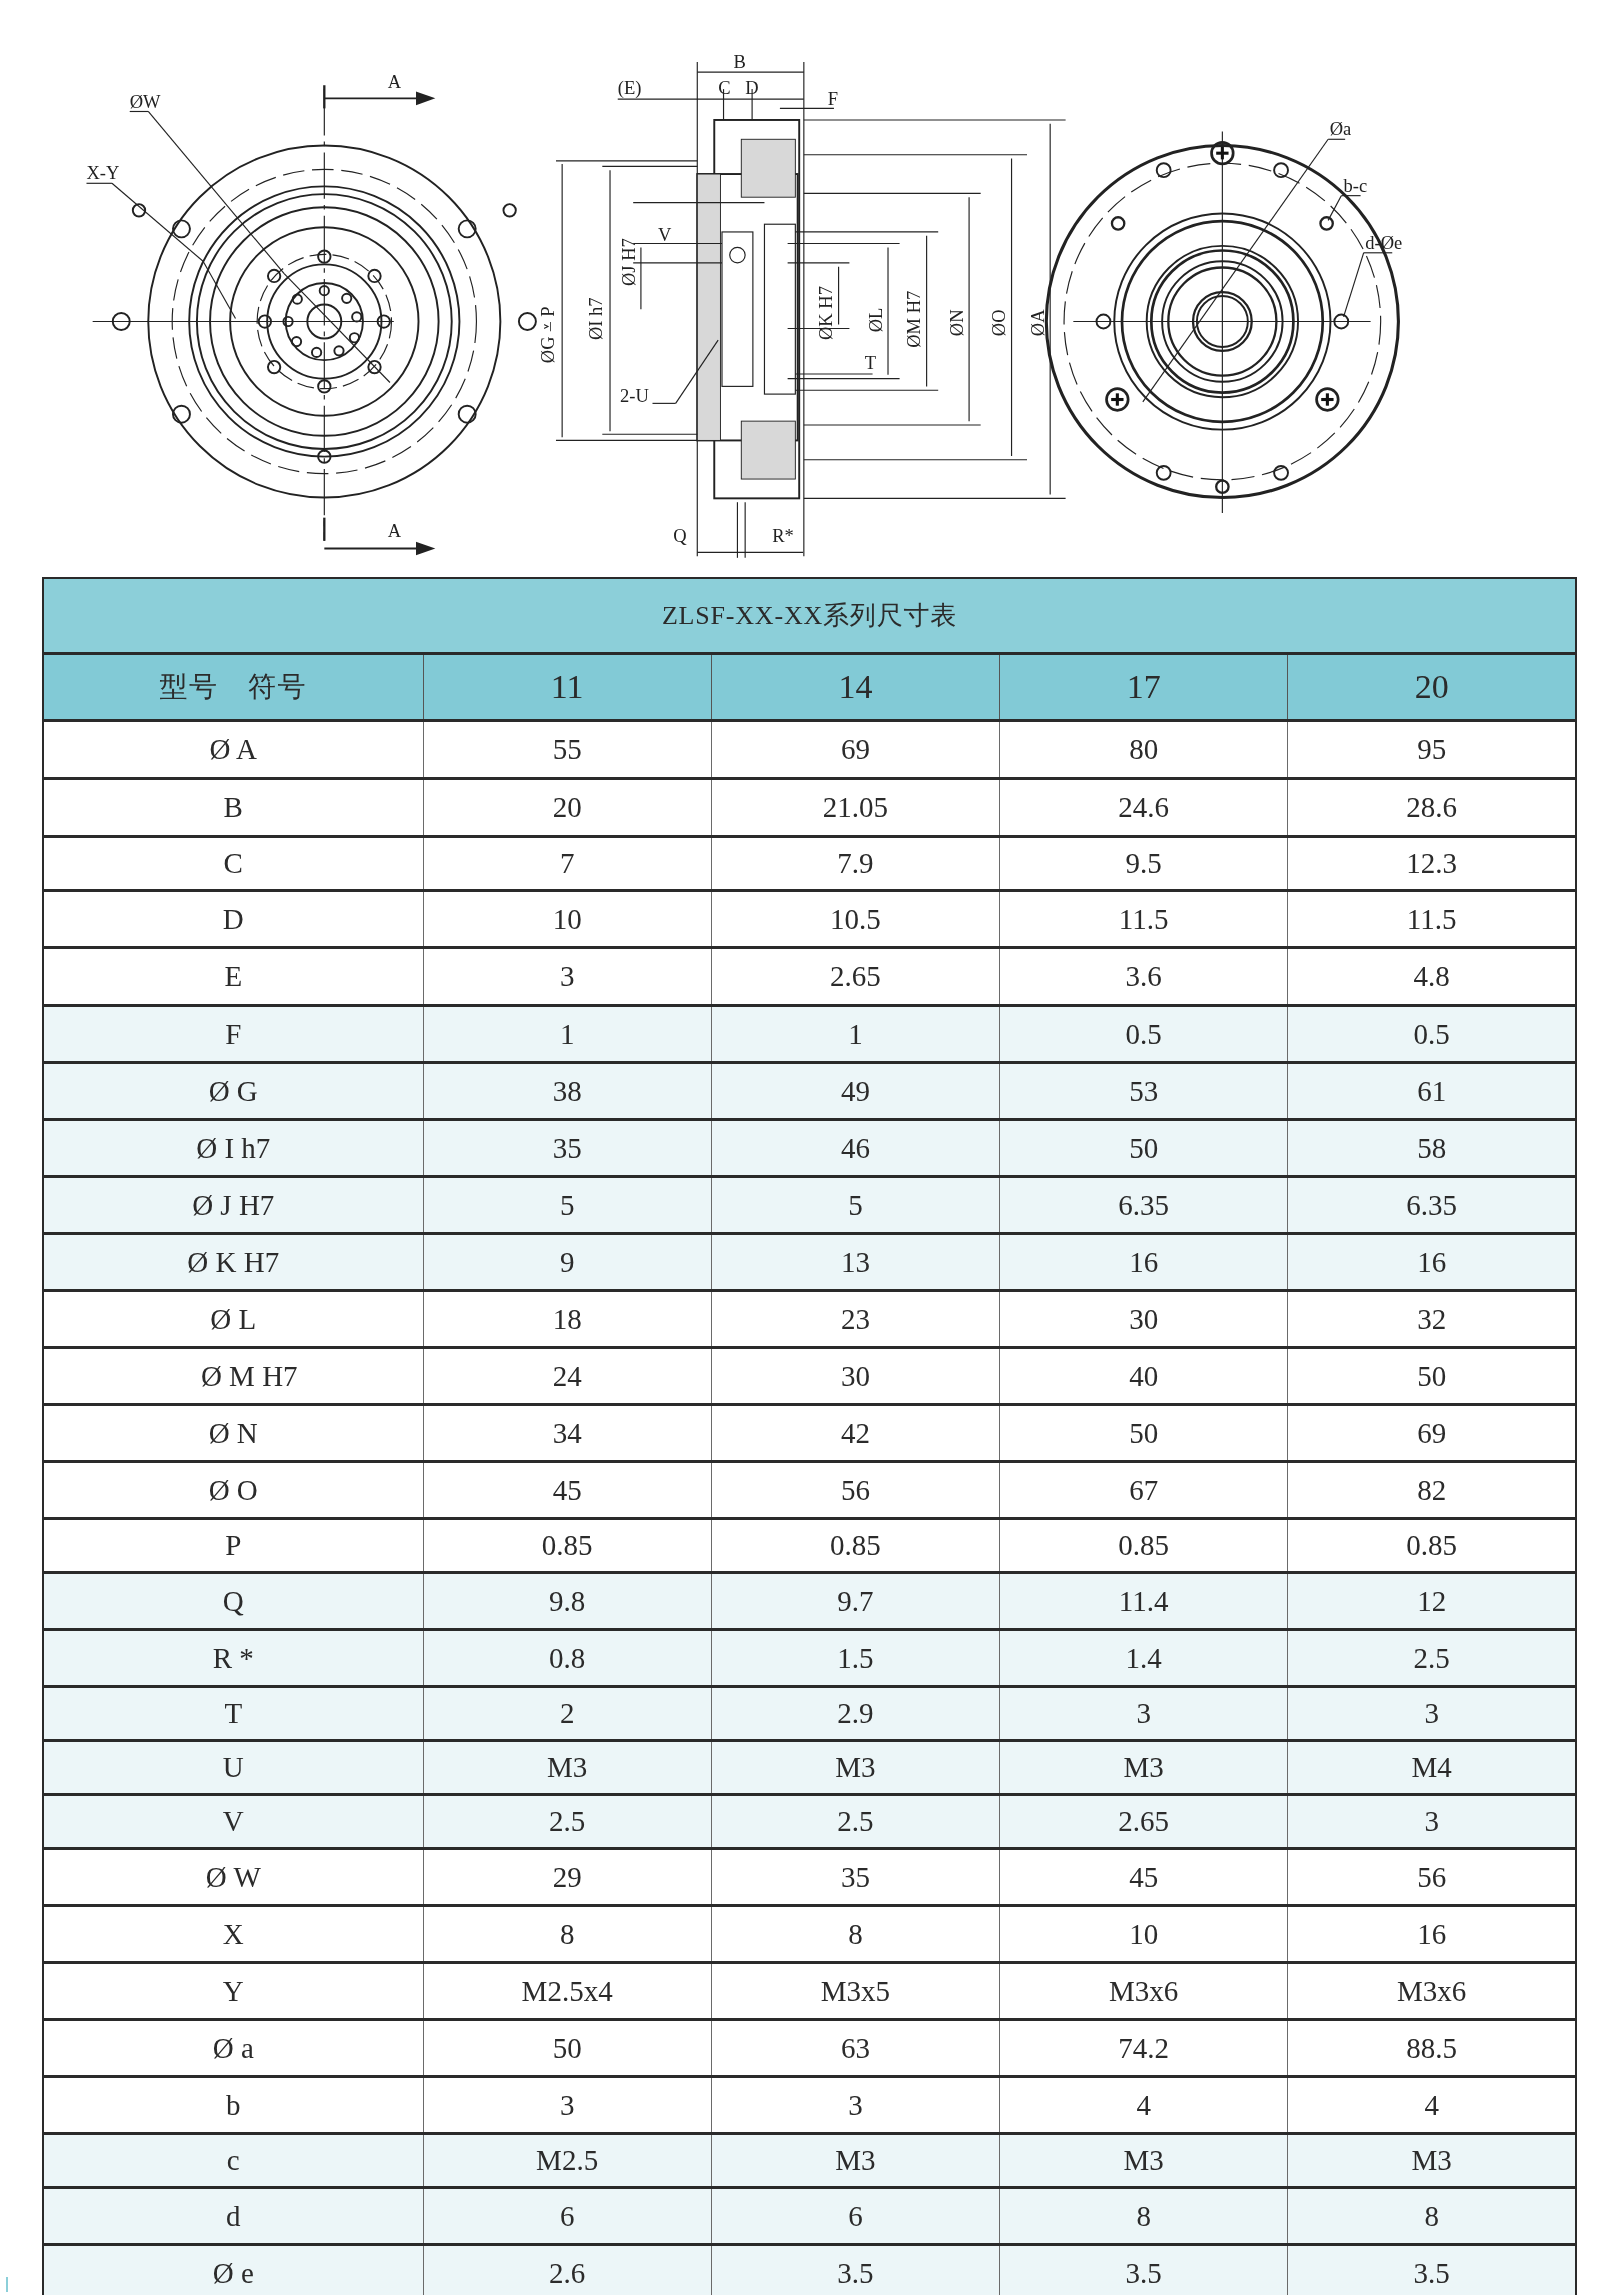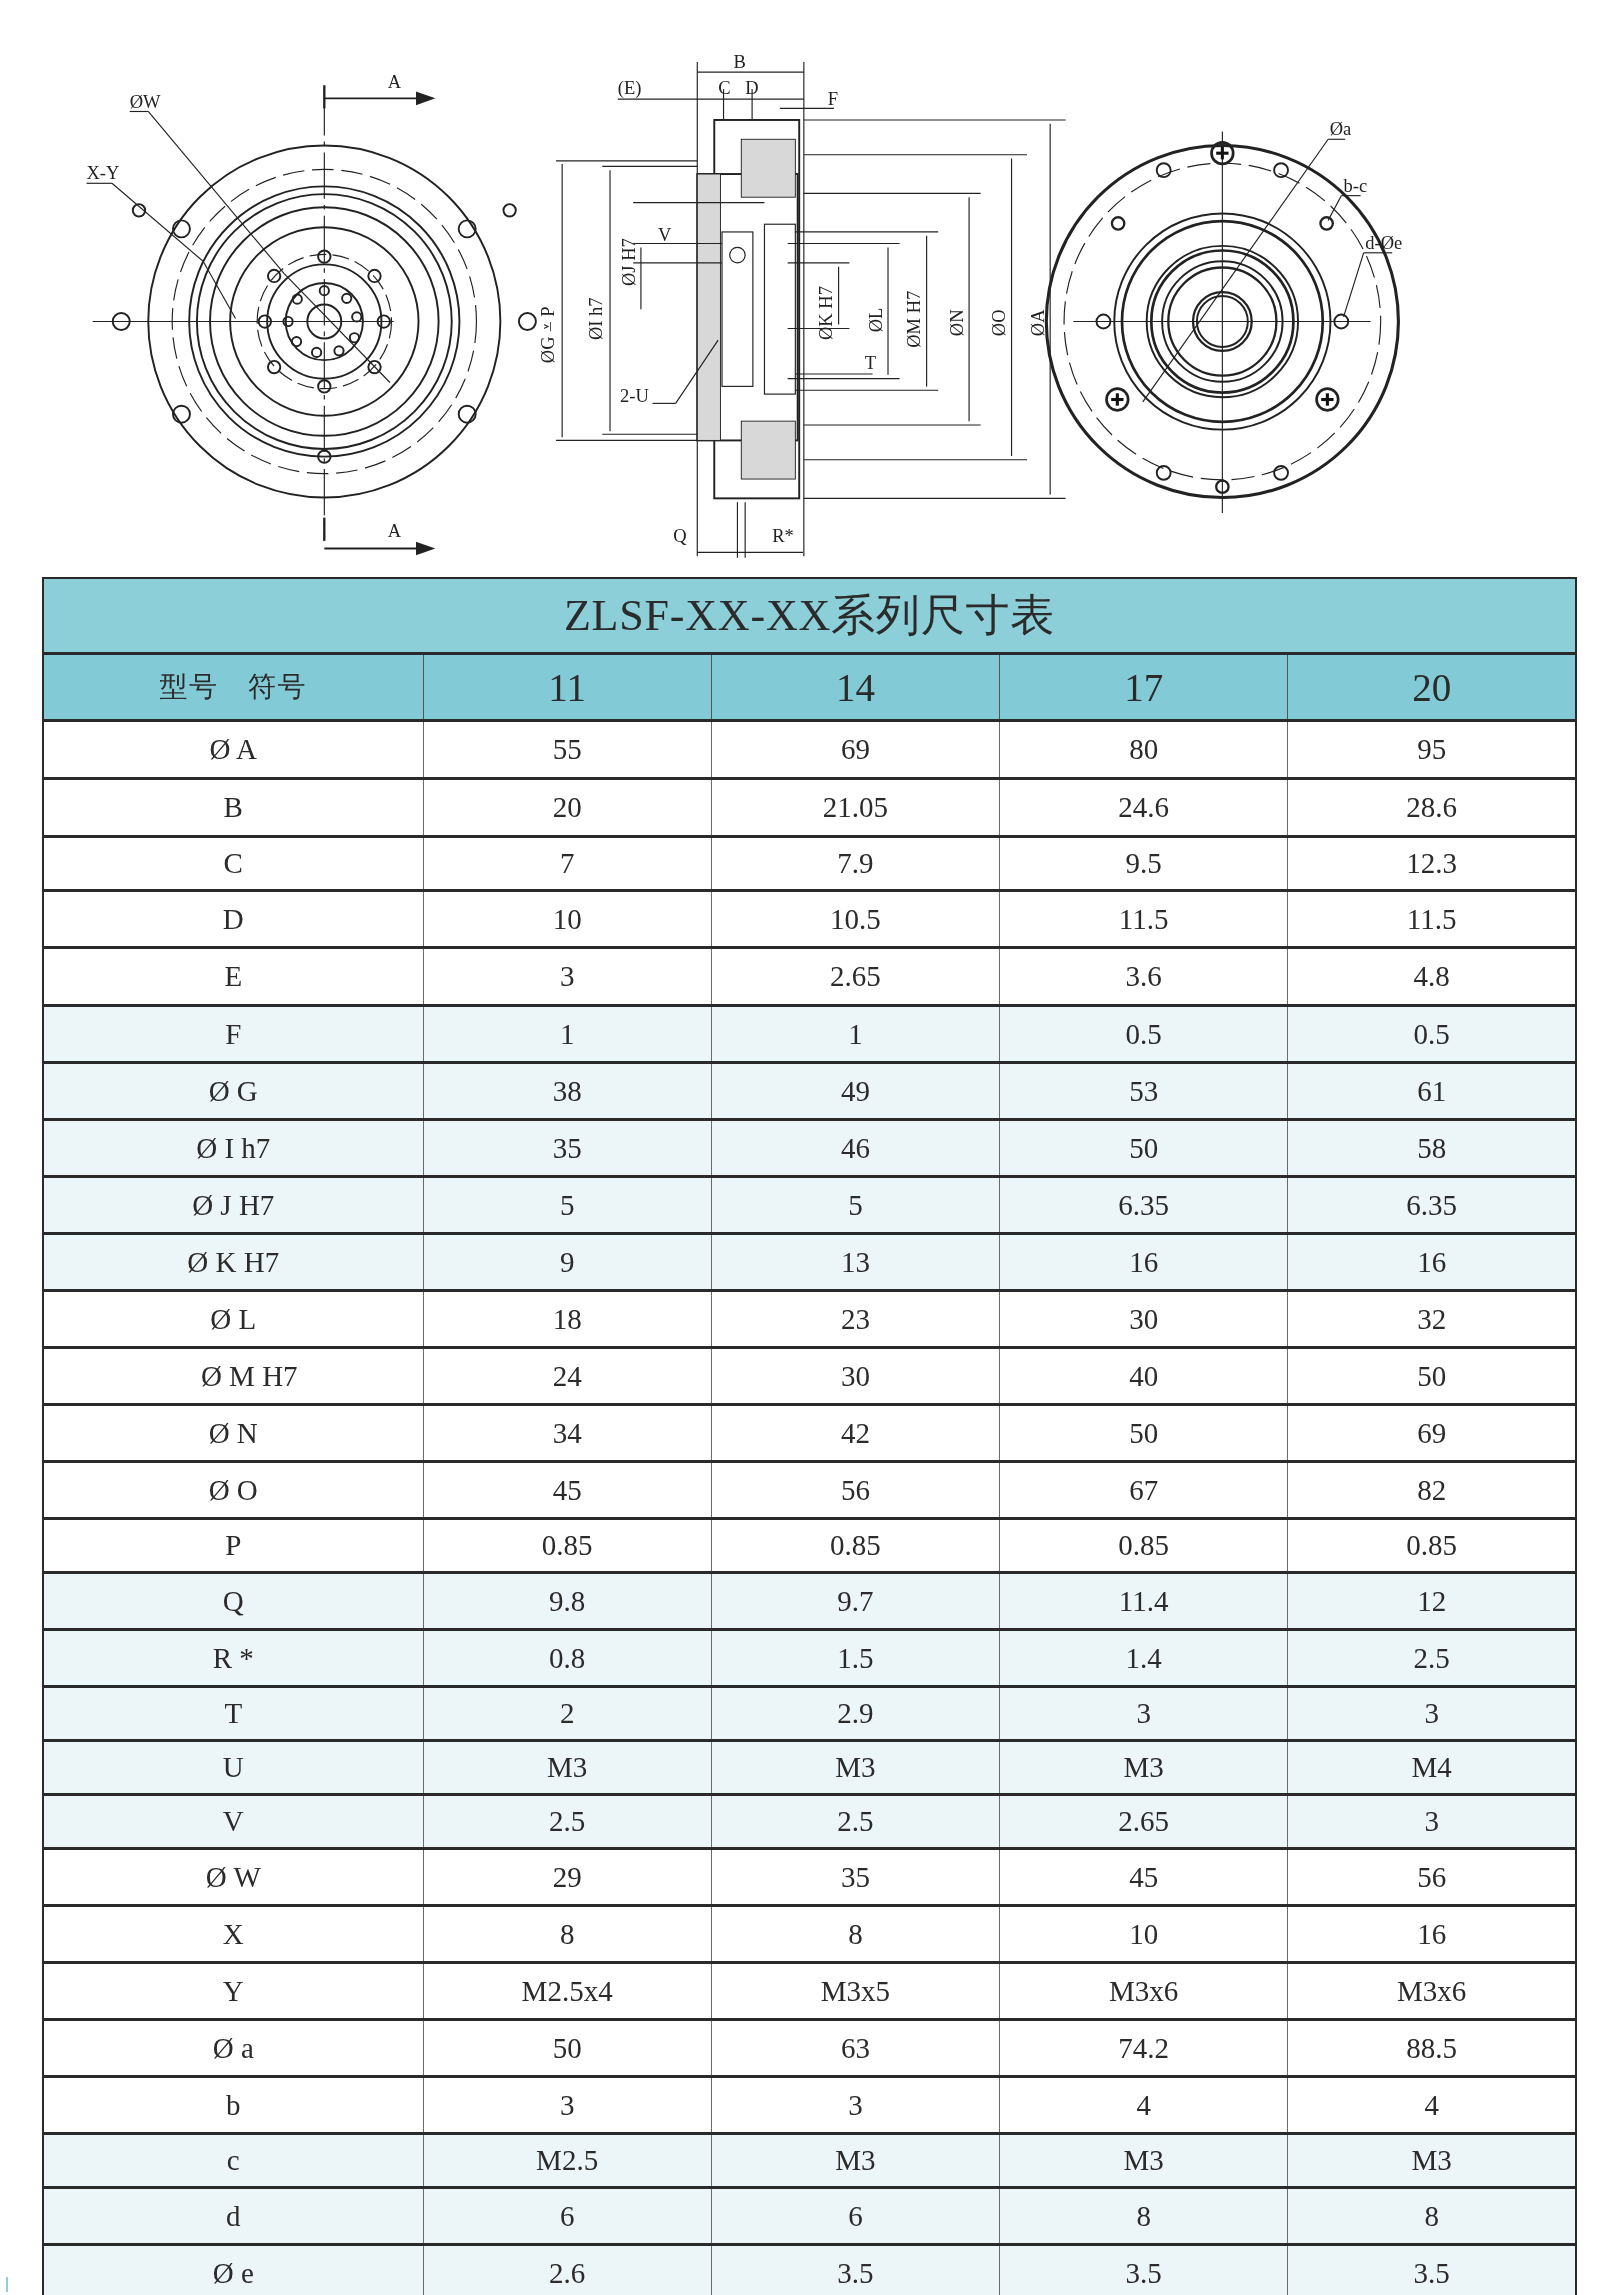--- a/index.html
+++ b/index.html
@@ -10,7 +10,7 @@
   .dlabel { font-family:"Liberation Serif","DejaVu Serif",serif; font-size:24px; fill:#222; }
   .table-wrap { position:absolute; left:42px; top:577px; width:1535px; }
   table { border-collapse:collapse; width:100%; table-layout:fixed; }
-  .title-cell { background:#8ccfd9; height:71px; text-align:center; font-size:44px; color:#2b2b2b;
+  .title-cell { background:#8ccfd9; height:71px; text-align:center; font-size:26px; color:#2b2b2b;
                 border:2.3px solid #2a2a2a; border-bottom:3.9px solid #2a2a2a; letter-spacing:0.8px; }
   .hdr td { background:#82cad6; height:62px; text-align:center; font-size:39px; color:#2b2b2b;
             border-left:0.8px solid #555; border-right:0.8px solid #555; border-bottom:3.9px solid #2a2a2a; }

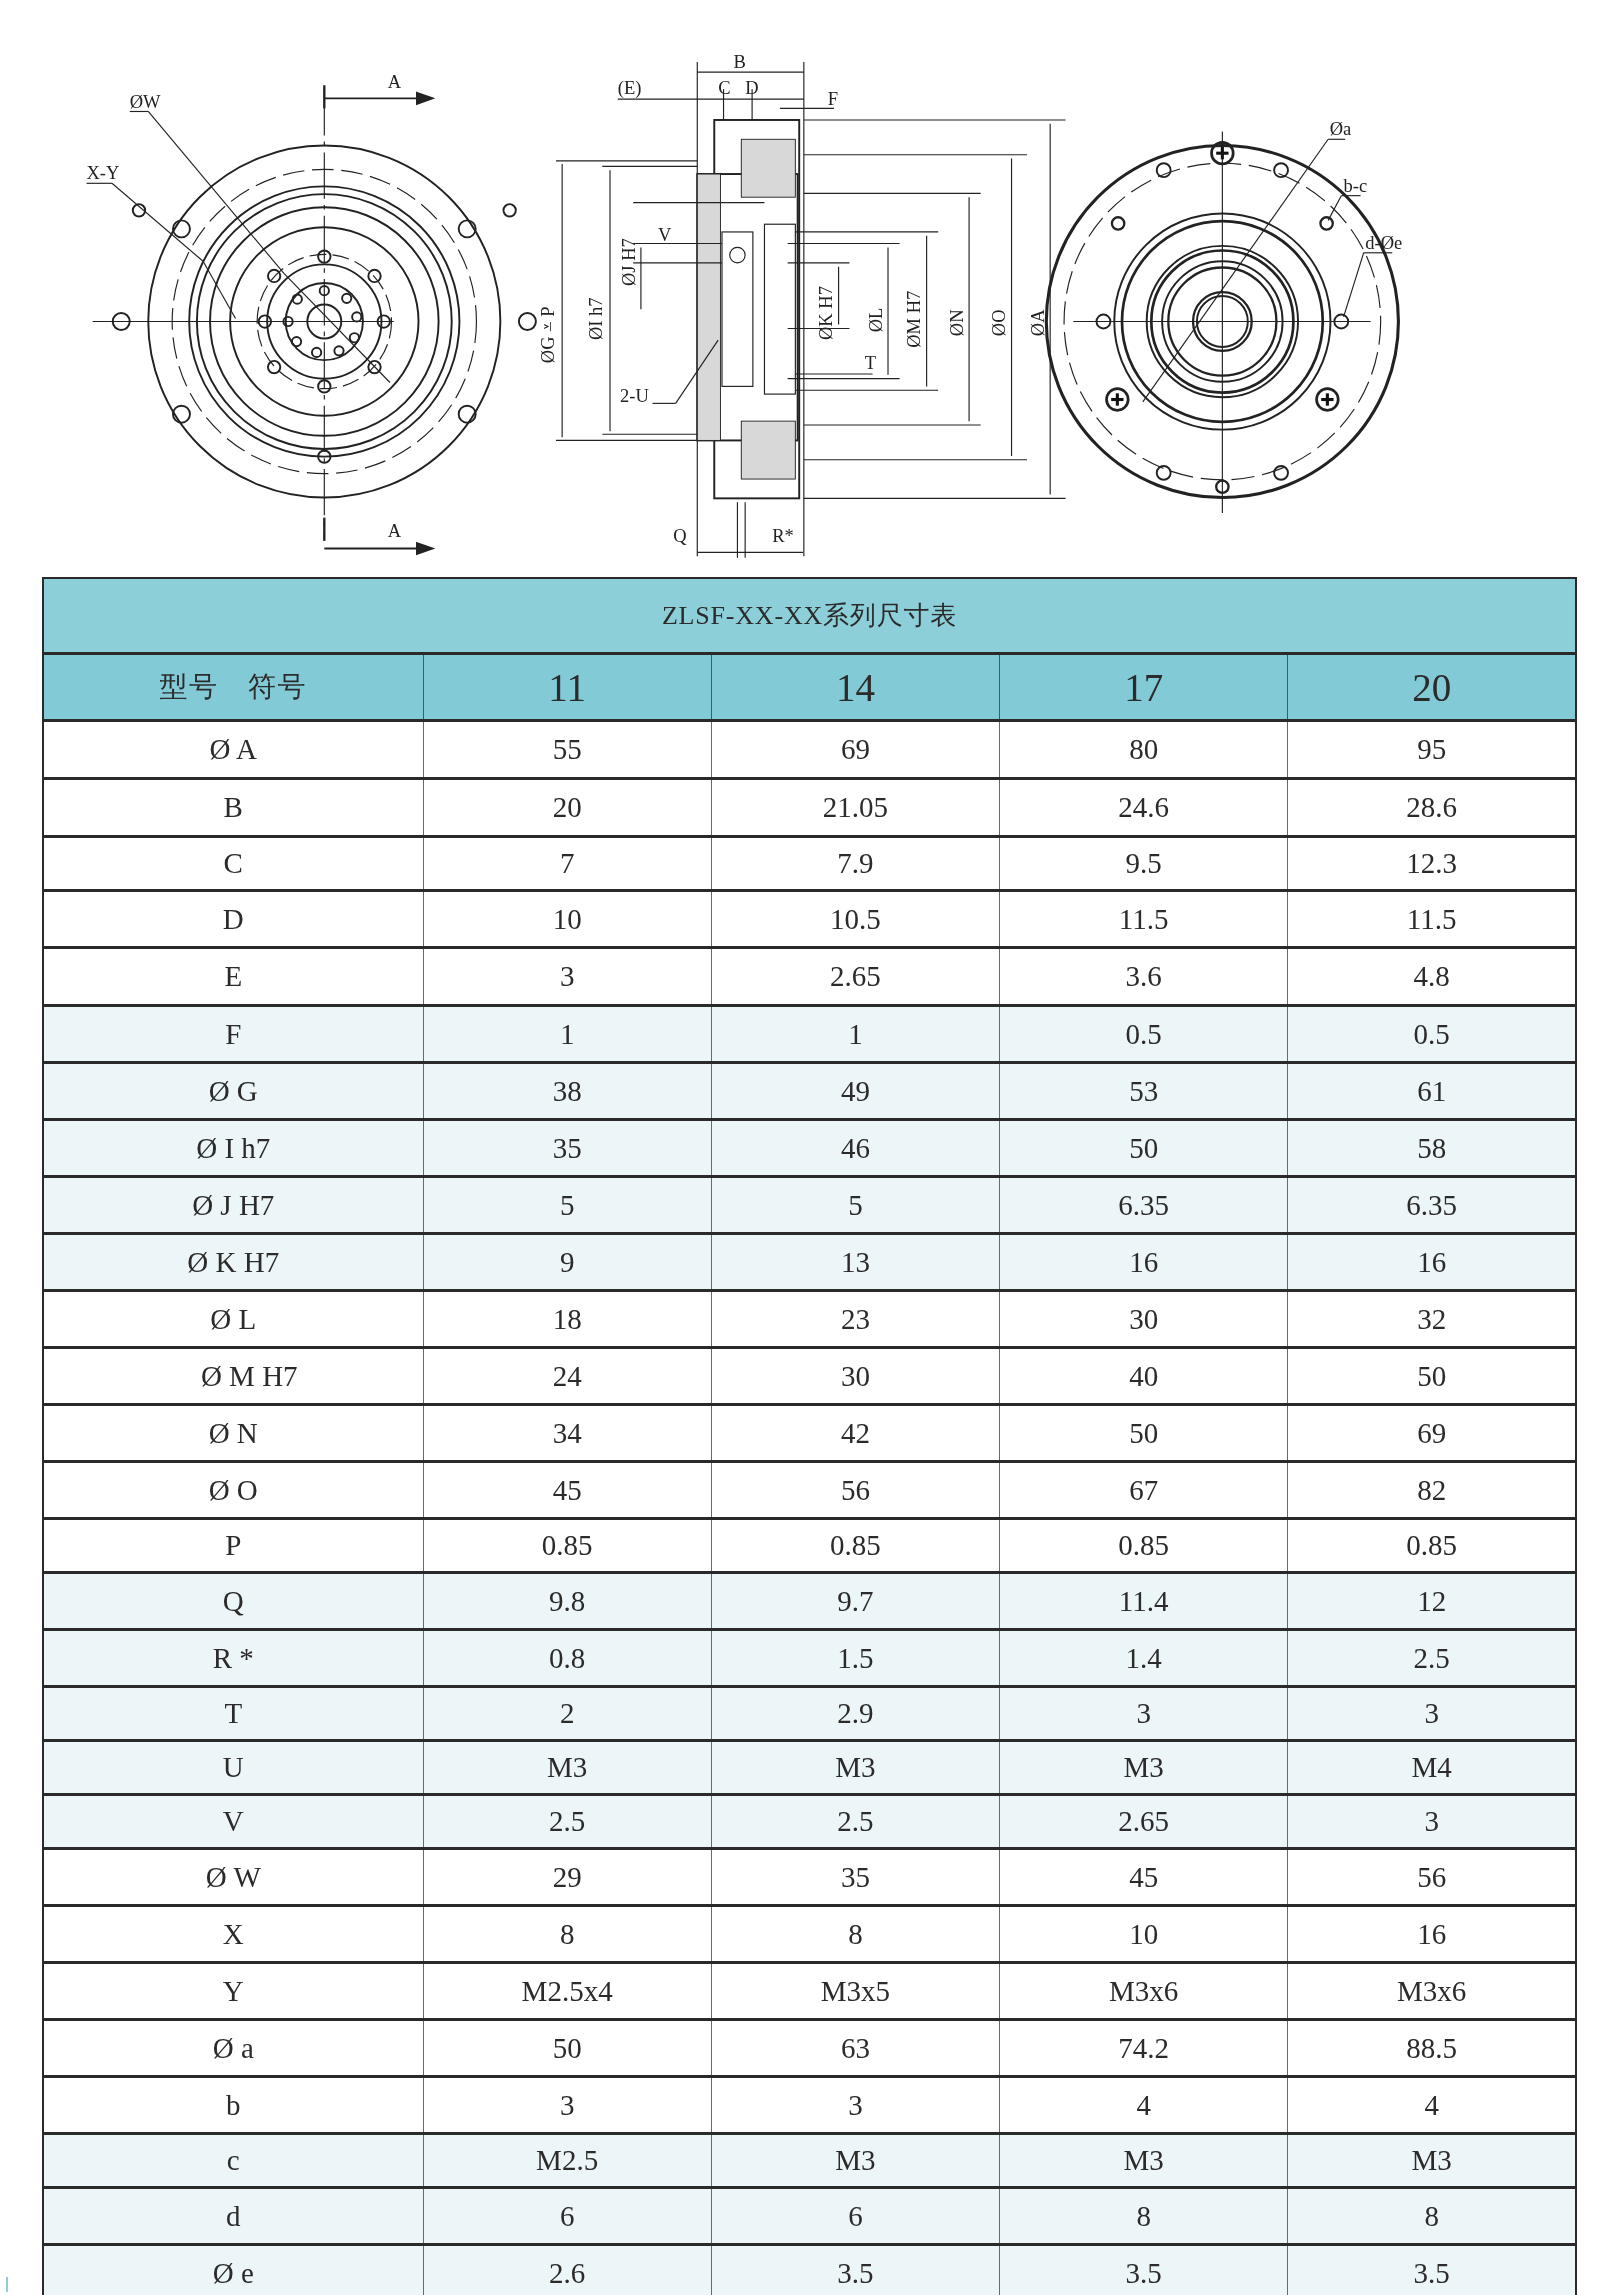--- a/index.html
+++ b/index.html
@@ -12,7 +12,7 @@
   table { border-collapse:collapse; width:100%; table-layout:fixed; }
   .title-cell { background:#8ccfd9; height:71px; text-align:center; font-size:26px; color:#2b2b2b;
                 border:2.3px solid #2a2a2a; border-bottom:3.9px solid #2a2a2a; letter-spacing:0.8px; }
-  .hdr td { background:#82cad6; height:62px; text-align:center; font-size:39px; color:#2b2b2b;
+  .hdr td { background:#82cad6; height:62px; text-align:center; font-size:34px; color:#2b2b2b;
             border-left:0.8px solid #555; border-right:0.8px solid #555; border-bottom:3.9px solid #2a2a2a; }
   .hdr td.sym { font-family:"DejaVu Sans","Liberation Sans",sans-serif; font-size:28px; letter-spacing:1.5px;margin-left:39px; }
   .row td { text-align:center; font-size:29px; color:#2b2b2b; border-left:0.8px solid #6a6a6a; border-right:0.8px solid #6a6a6a;

